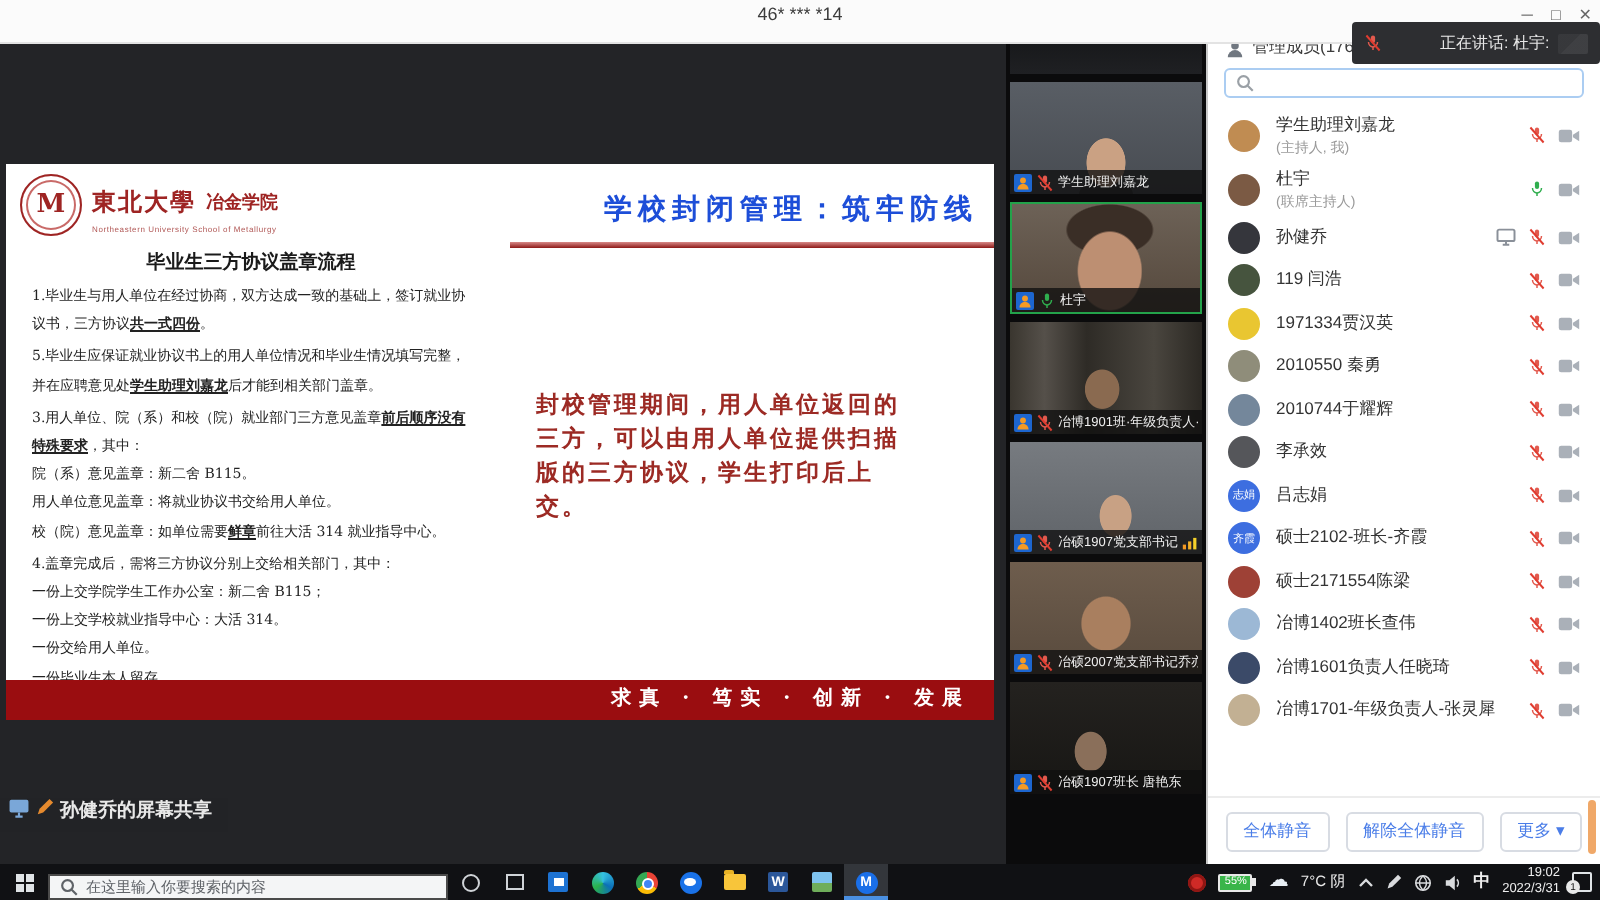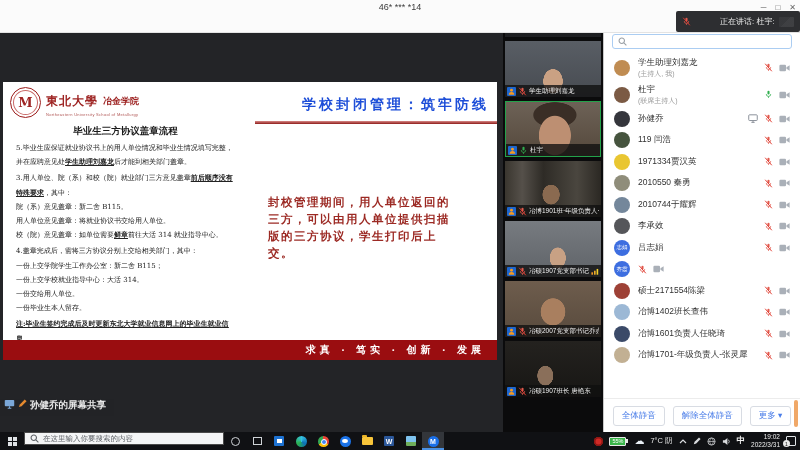--- a/index.html
+++ b/index.html
@@ -8,7 +8,7 @@
        font-family:"Liberation Sans",sans-serif;background:#2a2b2e;}
 
   
-  .topbar{position:absolute;left:0;top:0;width:800px;height:33px;background:#fbfbfb;
+  .topbar{position:absolute;left:0;top:0;width:800px;height:22px;background:#fbfbfb;
           border-bottom:1px solid #e3e3e3;z-index:5;padding-left:12px;}
   .meeting-id{position:absolute;left:0;right:0;top:2px;text-align:center;font-size:9px;color:#3c3c3c;}
   .win-ctrls{position:absolute;right:4px;top:0;height:15px;display:flex;align-items:center;gap:9px;

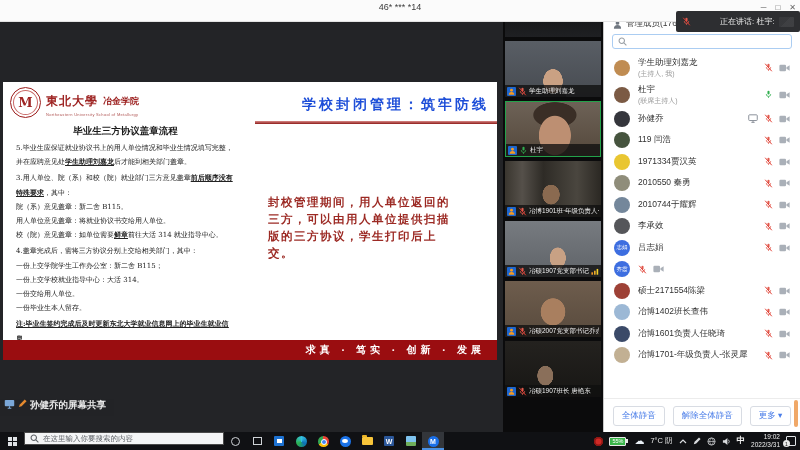--- a/index.html
+++ b/index.html
@@ -195,6 +195,7 @@
         <div class="red-rule"></div>
         <div class="slide-title">毕业生三方协议盖章流程</div>
         <div class="slide-body" id="slide-body">
+            <div class="sline para"><span>1.毕业生与用人单位在经过协商，双方达成一致的基础上，签订就业协议书，三方协议</span><span class="em">共一式四份</span><span>。</span></div>
             <div class="sline para"><span>5.毕业生应保证就业协议书上的用人单位情况和毕业生情况填写完整，并在应聘意见处</span><span class="em">学生助理刘嘉龙</span><span>后才能到相关部门盖章。</span></div>
             <div class="sline para"><span>3.用人单位、院（系）和校（院）就业部门三方意见盖章</span><span class="em">前后顺序没有特殊要求</span><span>，其中：</span></div>
             <div class="sline"><span>院（系）意见盖章：新二舍 B115。</span></div>

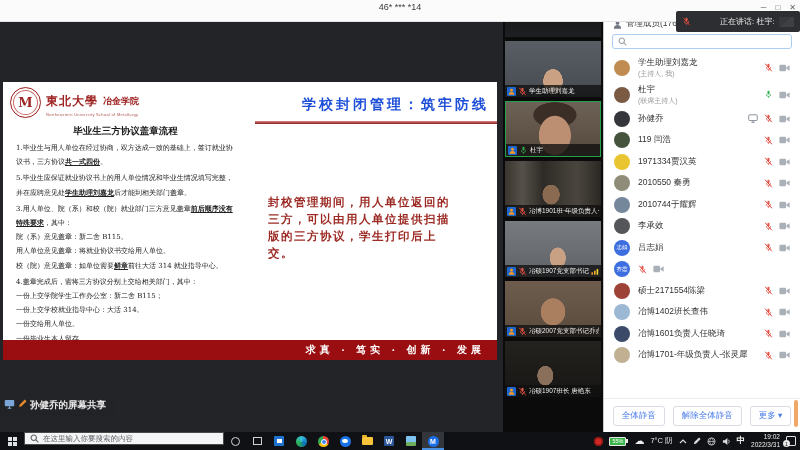--- a/index.html
+++ b/index.html
@@ -565,6 +565,9 @@
           </div>
           <div class="m-row">
             <div class="m-avatar" style="background: rgb(61, 110, 224);">齐霞</div>
+            <div class="m-info">
+              <div class="m-name">硕士2102-班长-齐霞</div>
+            </div>
             <div class="m-icons">
               <span>
                 <svg viewBox="0 0 12 12" width="9" height="9">

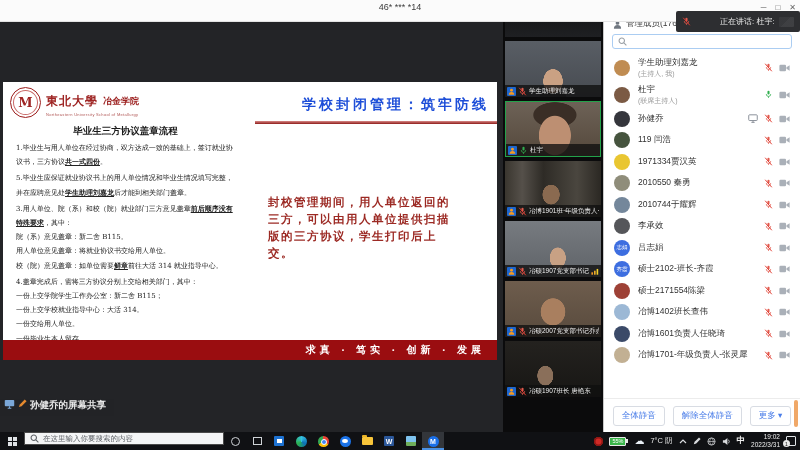--- a/index.html
+++ b/index.html
@@ -118,7 +118,7 @@
 
   
   .taskbar{position:absolute;left:0;top:432px;width:800px;height:18px;background:#101114;
-           display:flex;align-items:flex-start;z-index:10;}
+           display:flex;align-items:flex-end;z-index:10;}
   .tb-start{width:24px;height:18px;display:flex;align-items:center;justify-content:center;}
   .win-logo{display:grid;grid-template-columns:4px 4px;grid-template-rows:4px 4px;gap:1px;}
   .win-logo i{background:#dfe3e6;}

